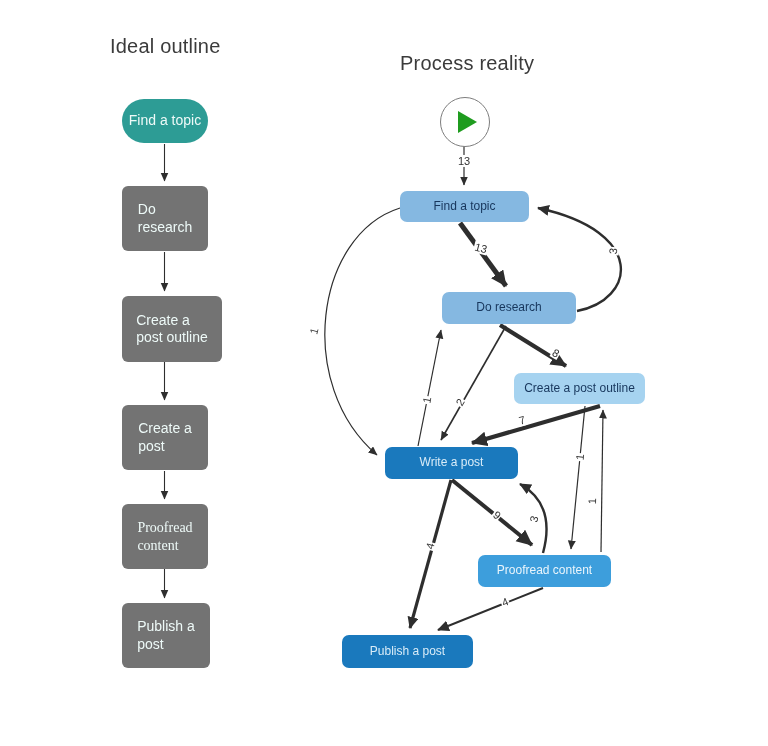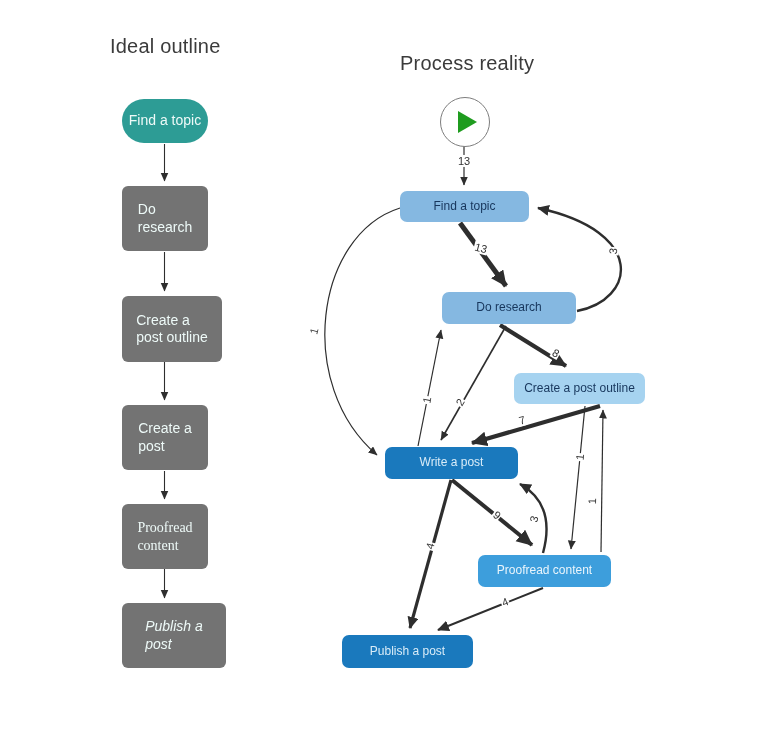--- a/index.html
+++ b/index.html
@@ -76,7 +76,7 @@
 post</div>
   <div class="node teal" style="left:122px;top:504px;width:86px;height:65px;font-family:Liberation Serif, serif;">Proofread
 content</div>
-  <div class="node teal" style="left:122px;top:603px;width:104px;height:65px;font-style:italic;">Publish a
+  <div class="node teal" style="left:122px;top:603px;width:88px;height:65px;">Publish a
 post</div>
 
   <div class="start">

